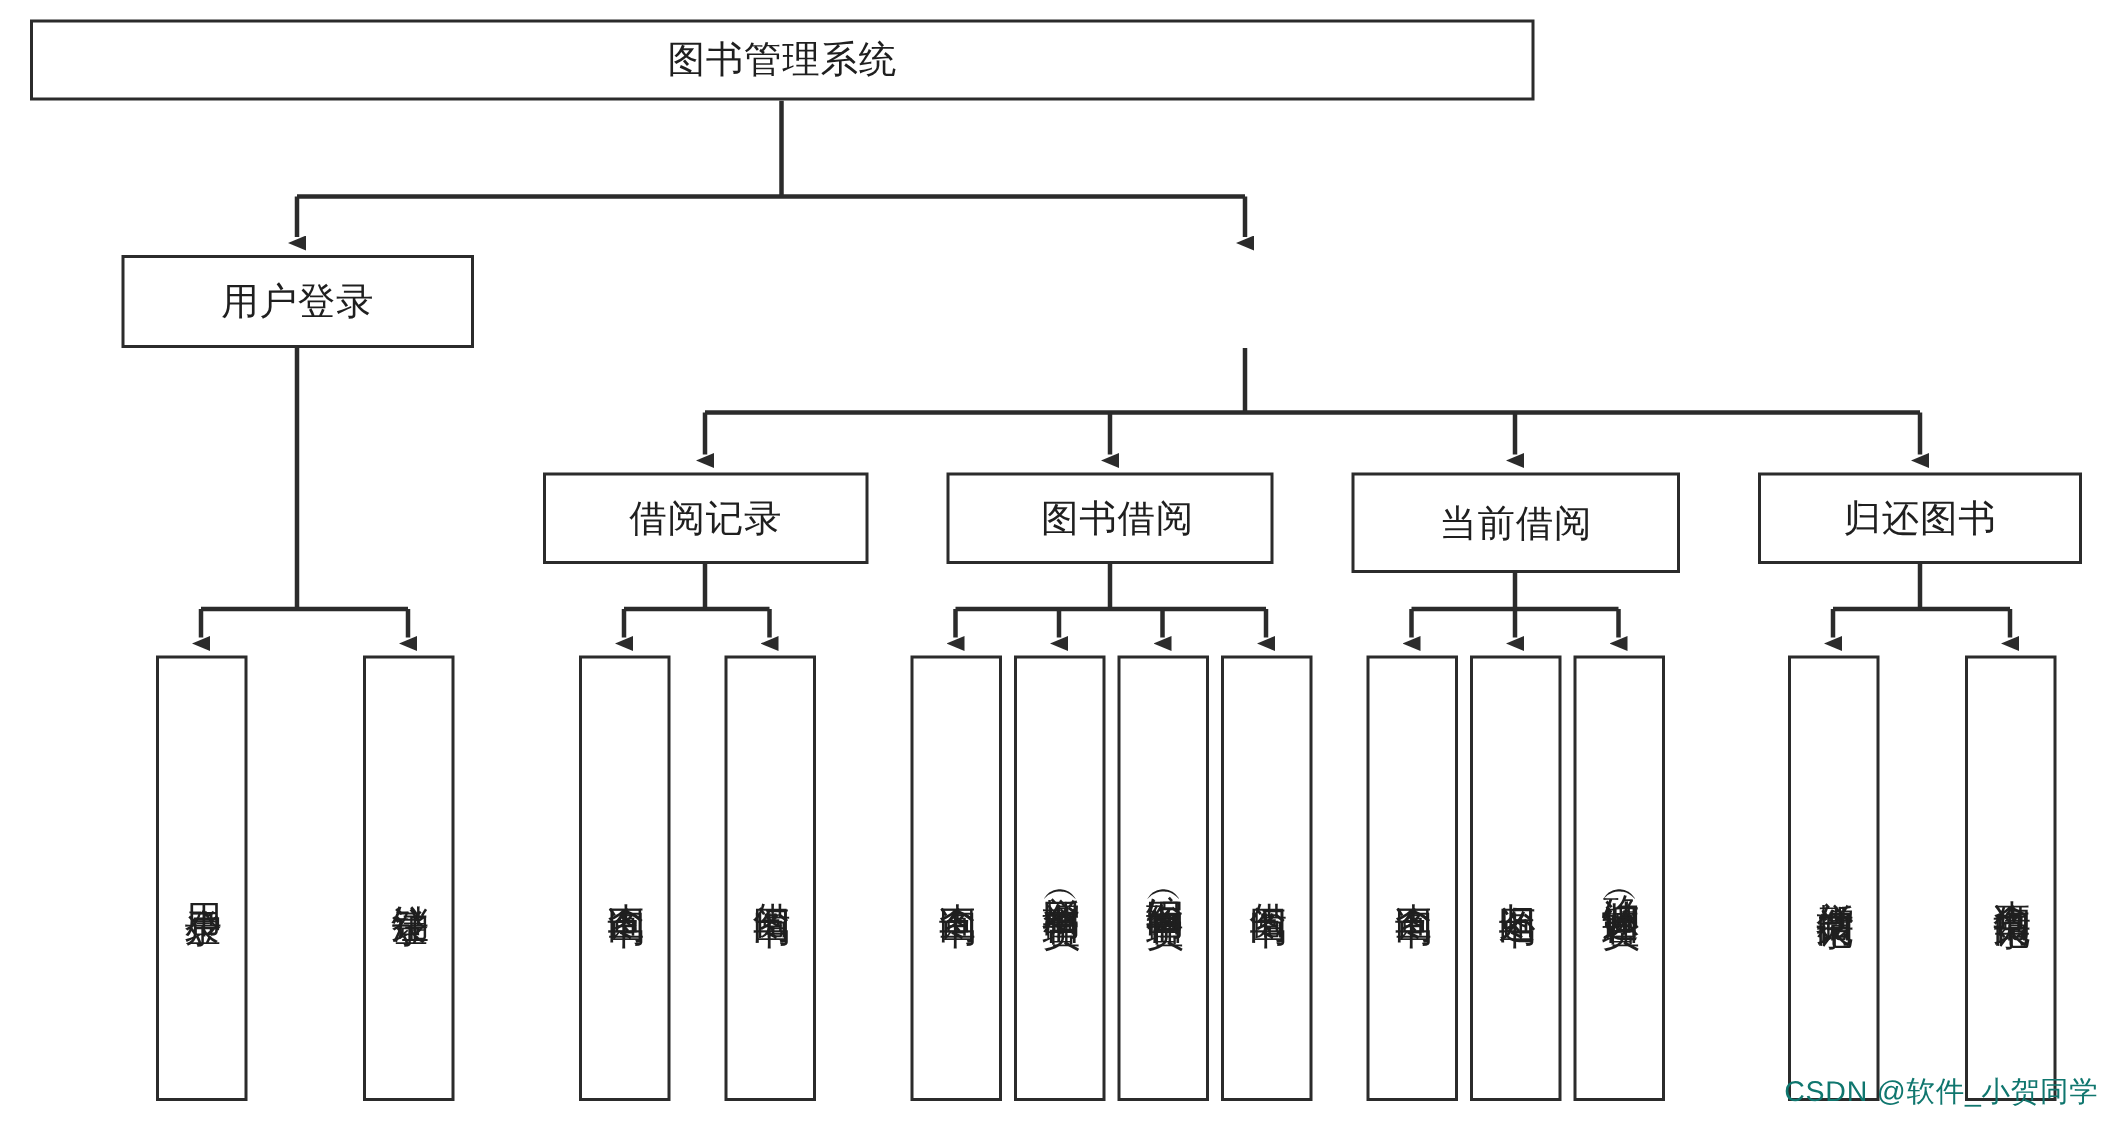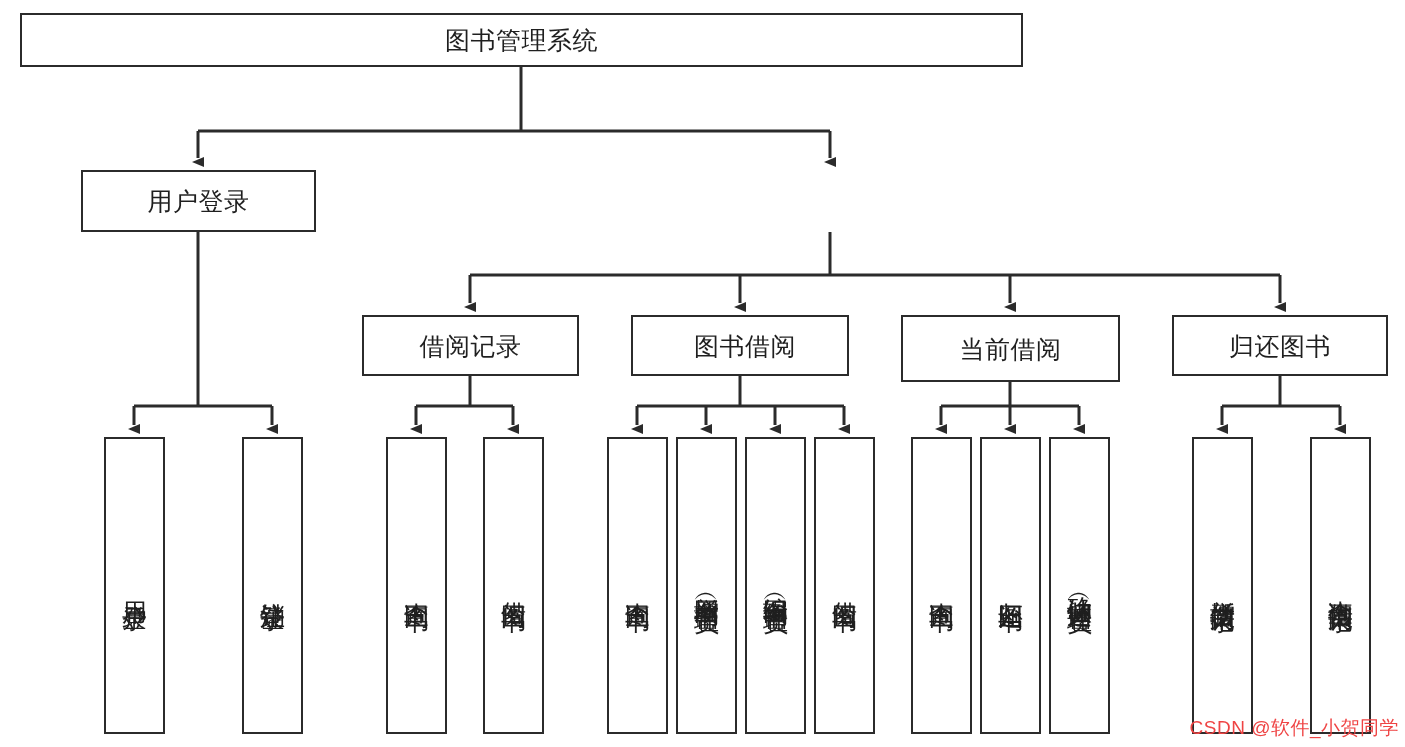--- a/index.html
+++ b/index.html
@@ -68,7 +68,7 @@
     right: 6px;
     bottom: 6px;
     font-size: 19px;
-    color: #ef4444;
+    color: #0f766e;
     letter-spacing: 0.5px;
     z-index: 6;
     white-space: nowrap;

